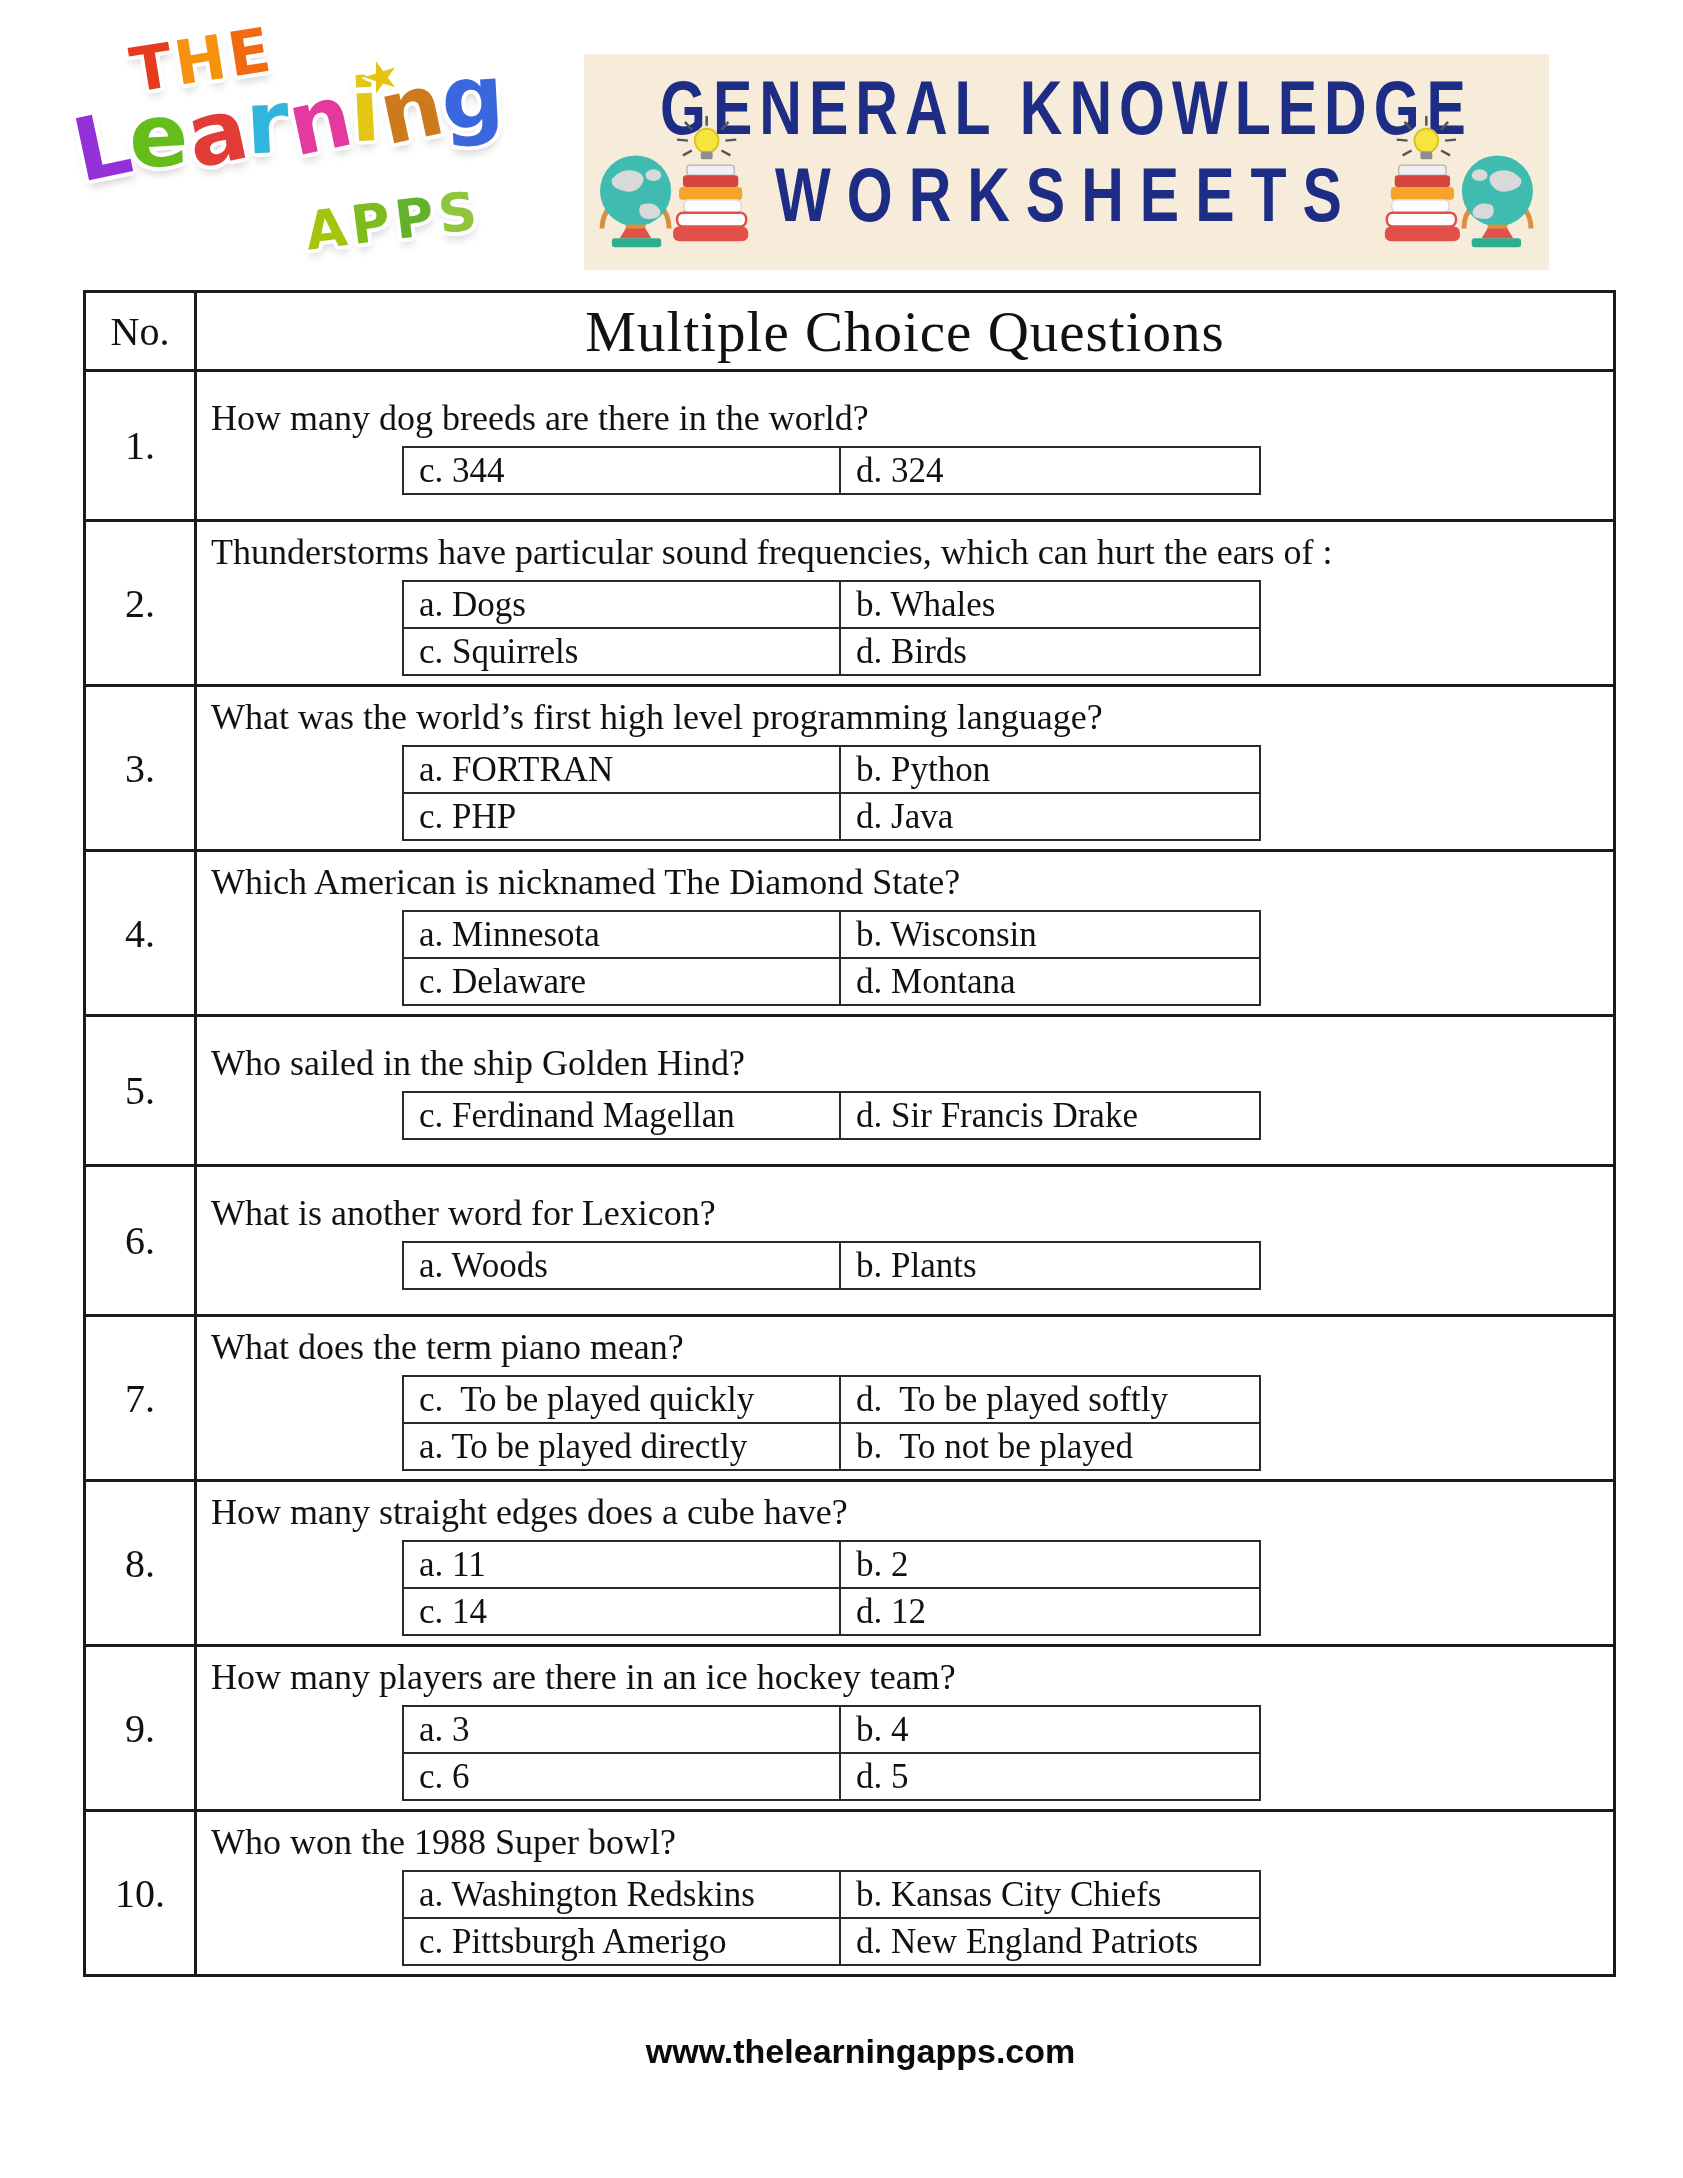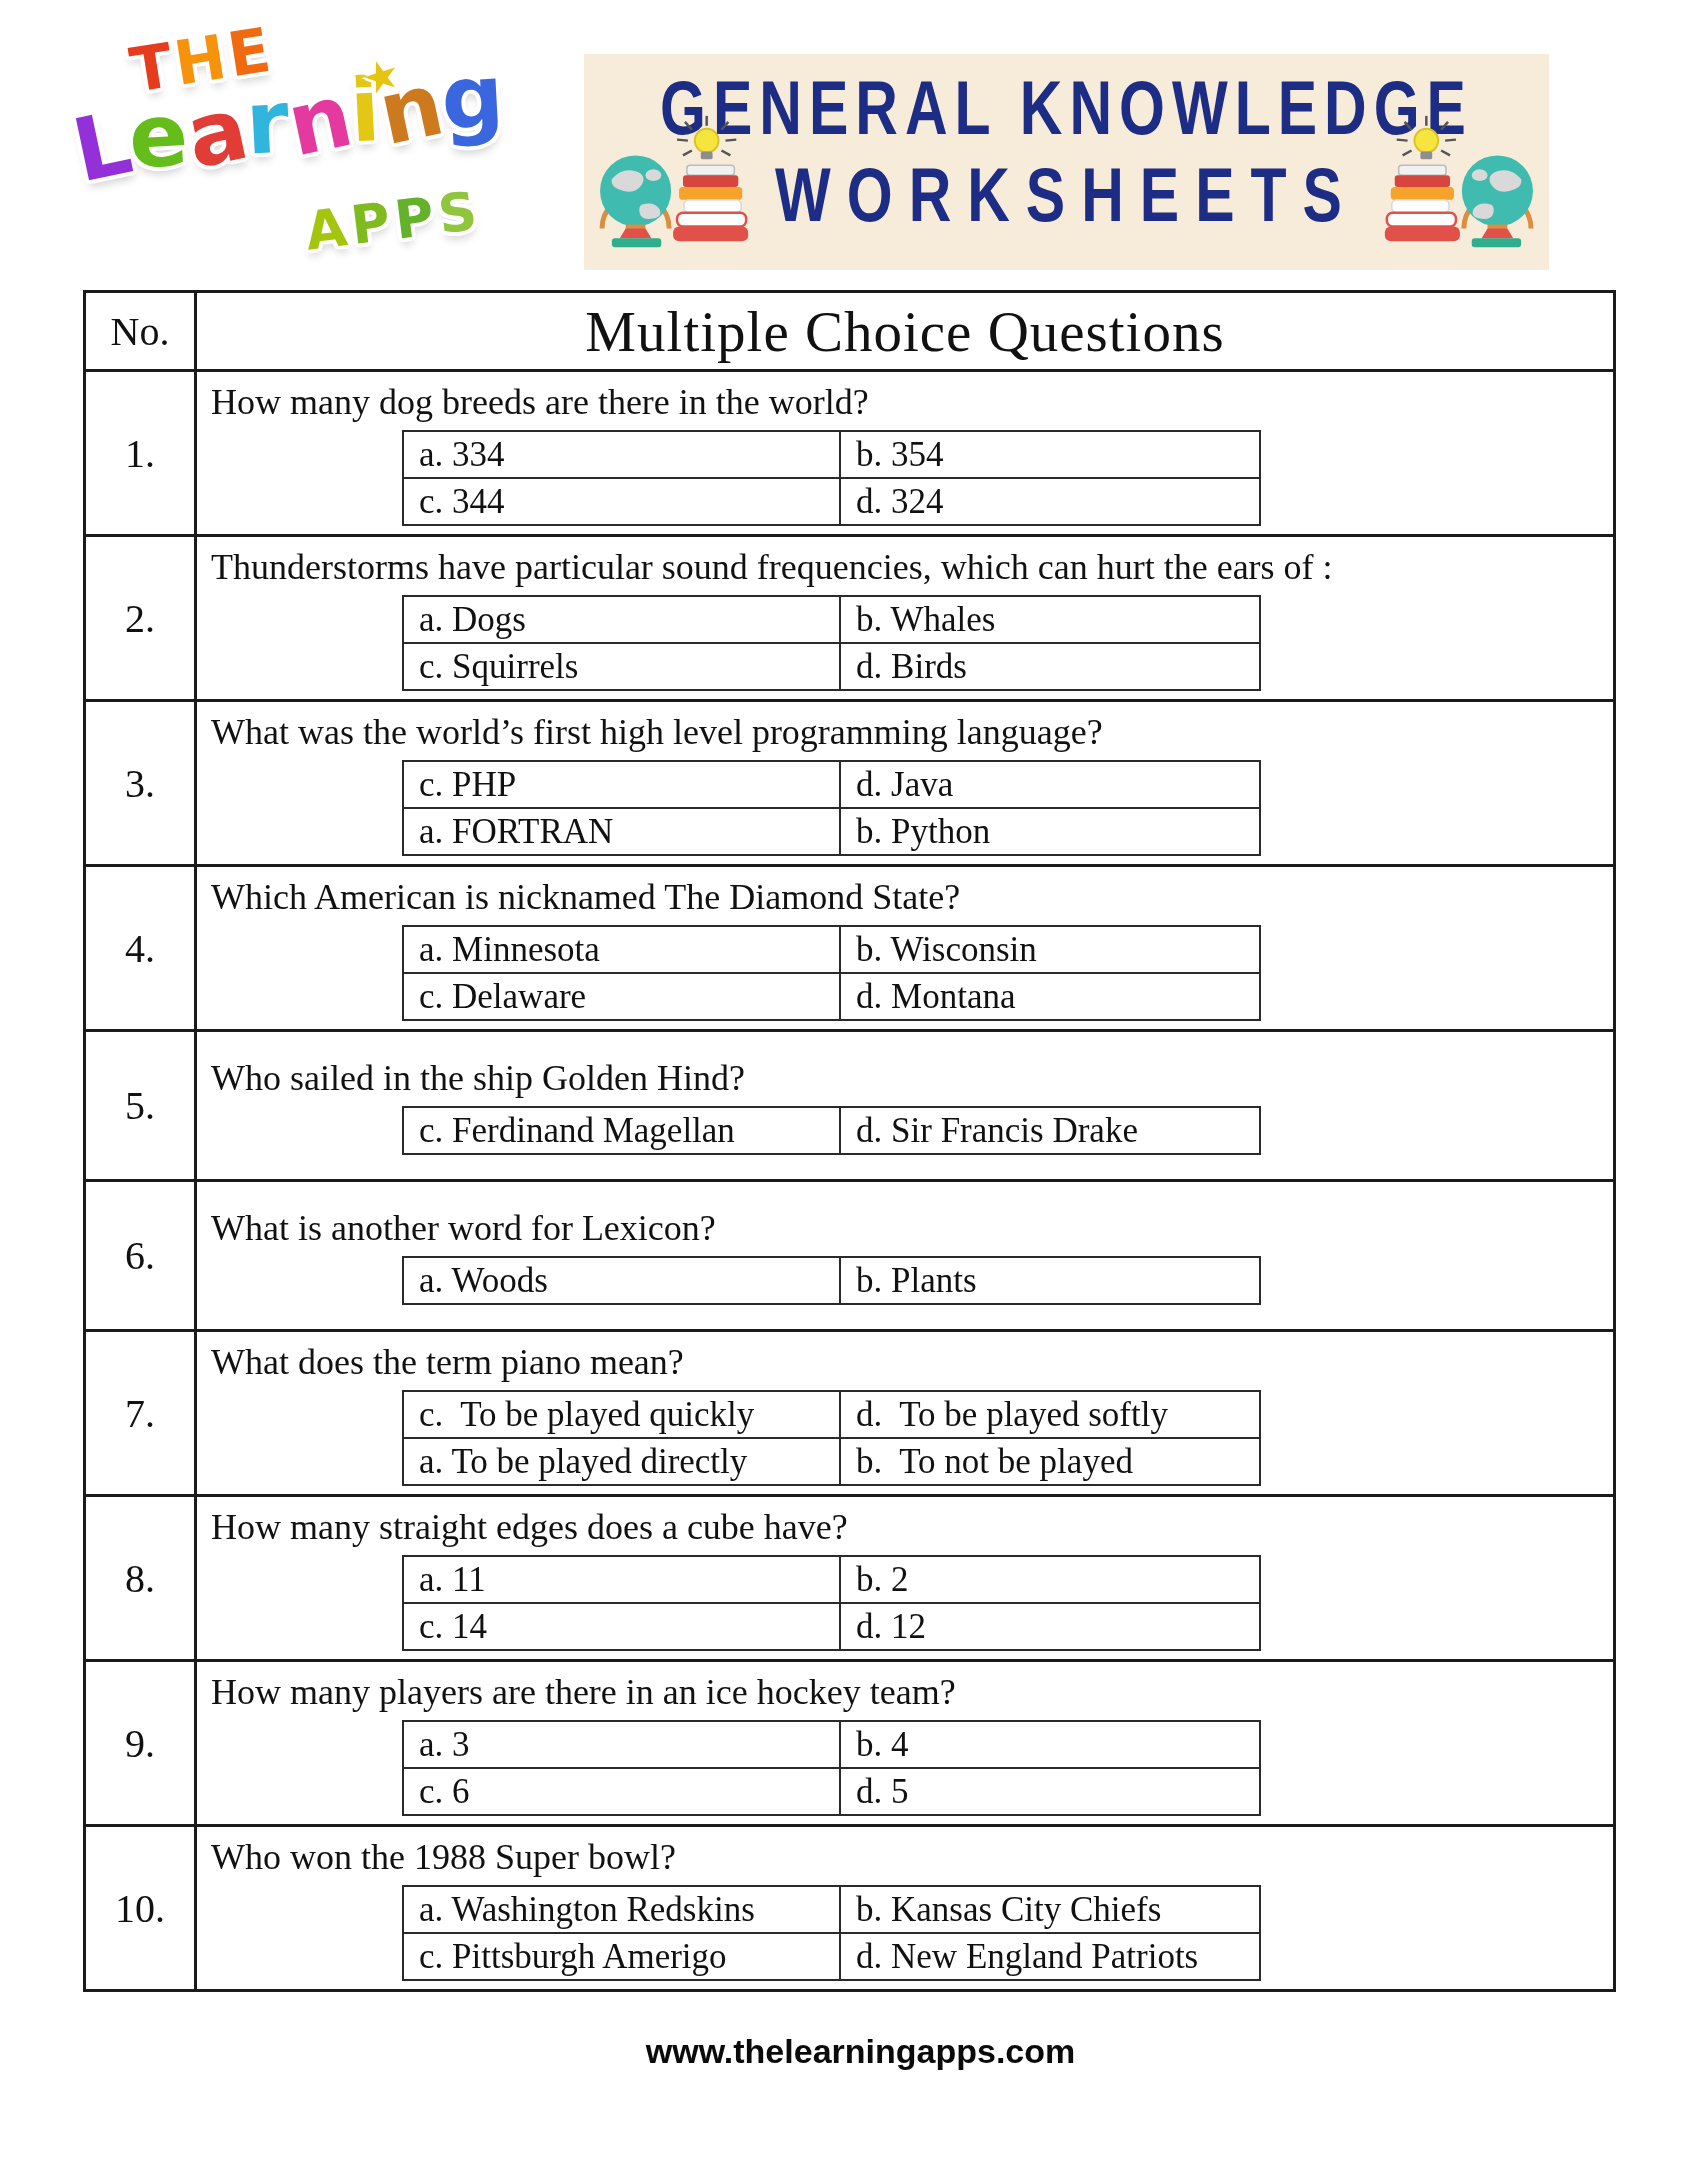--- a/index.html
+++ b/index.html
@@ -233,10 +233,6 @@
         <table class="opt-table">
           <tbody>
             <tr>
-              <td class="opt opt-col-a">a. 334</td>
-              <td class="opt opt-col-b">b. 354</td>
-            </tr>
-            <tr>
               <td class="opt opt-col-a">c. 344</td>
               <td class="opt opt-col-b">d. 324</td>
             </tr>

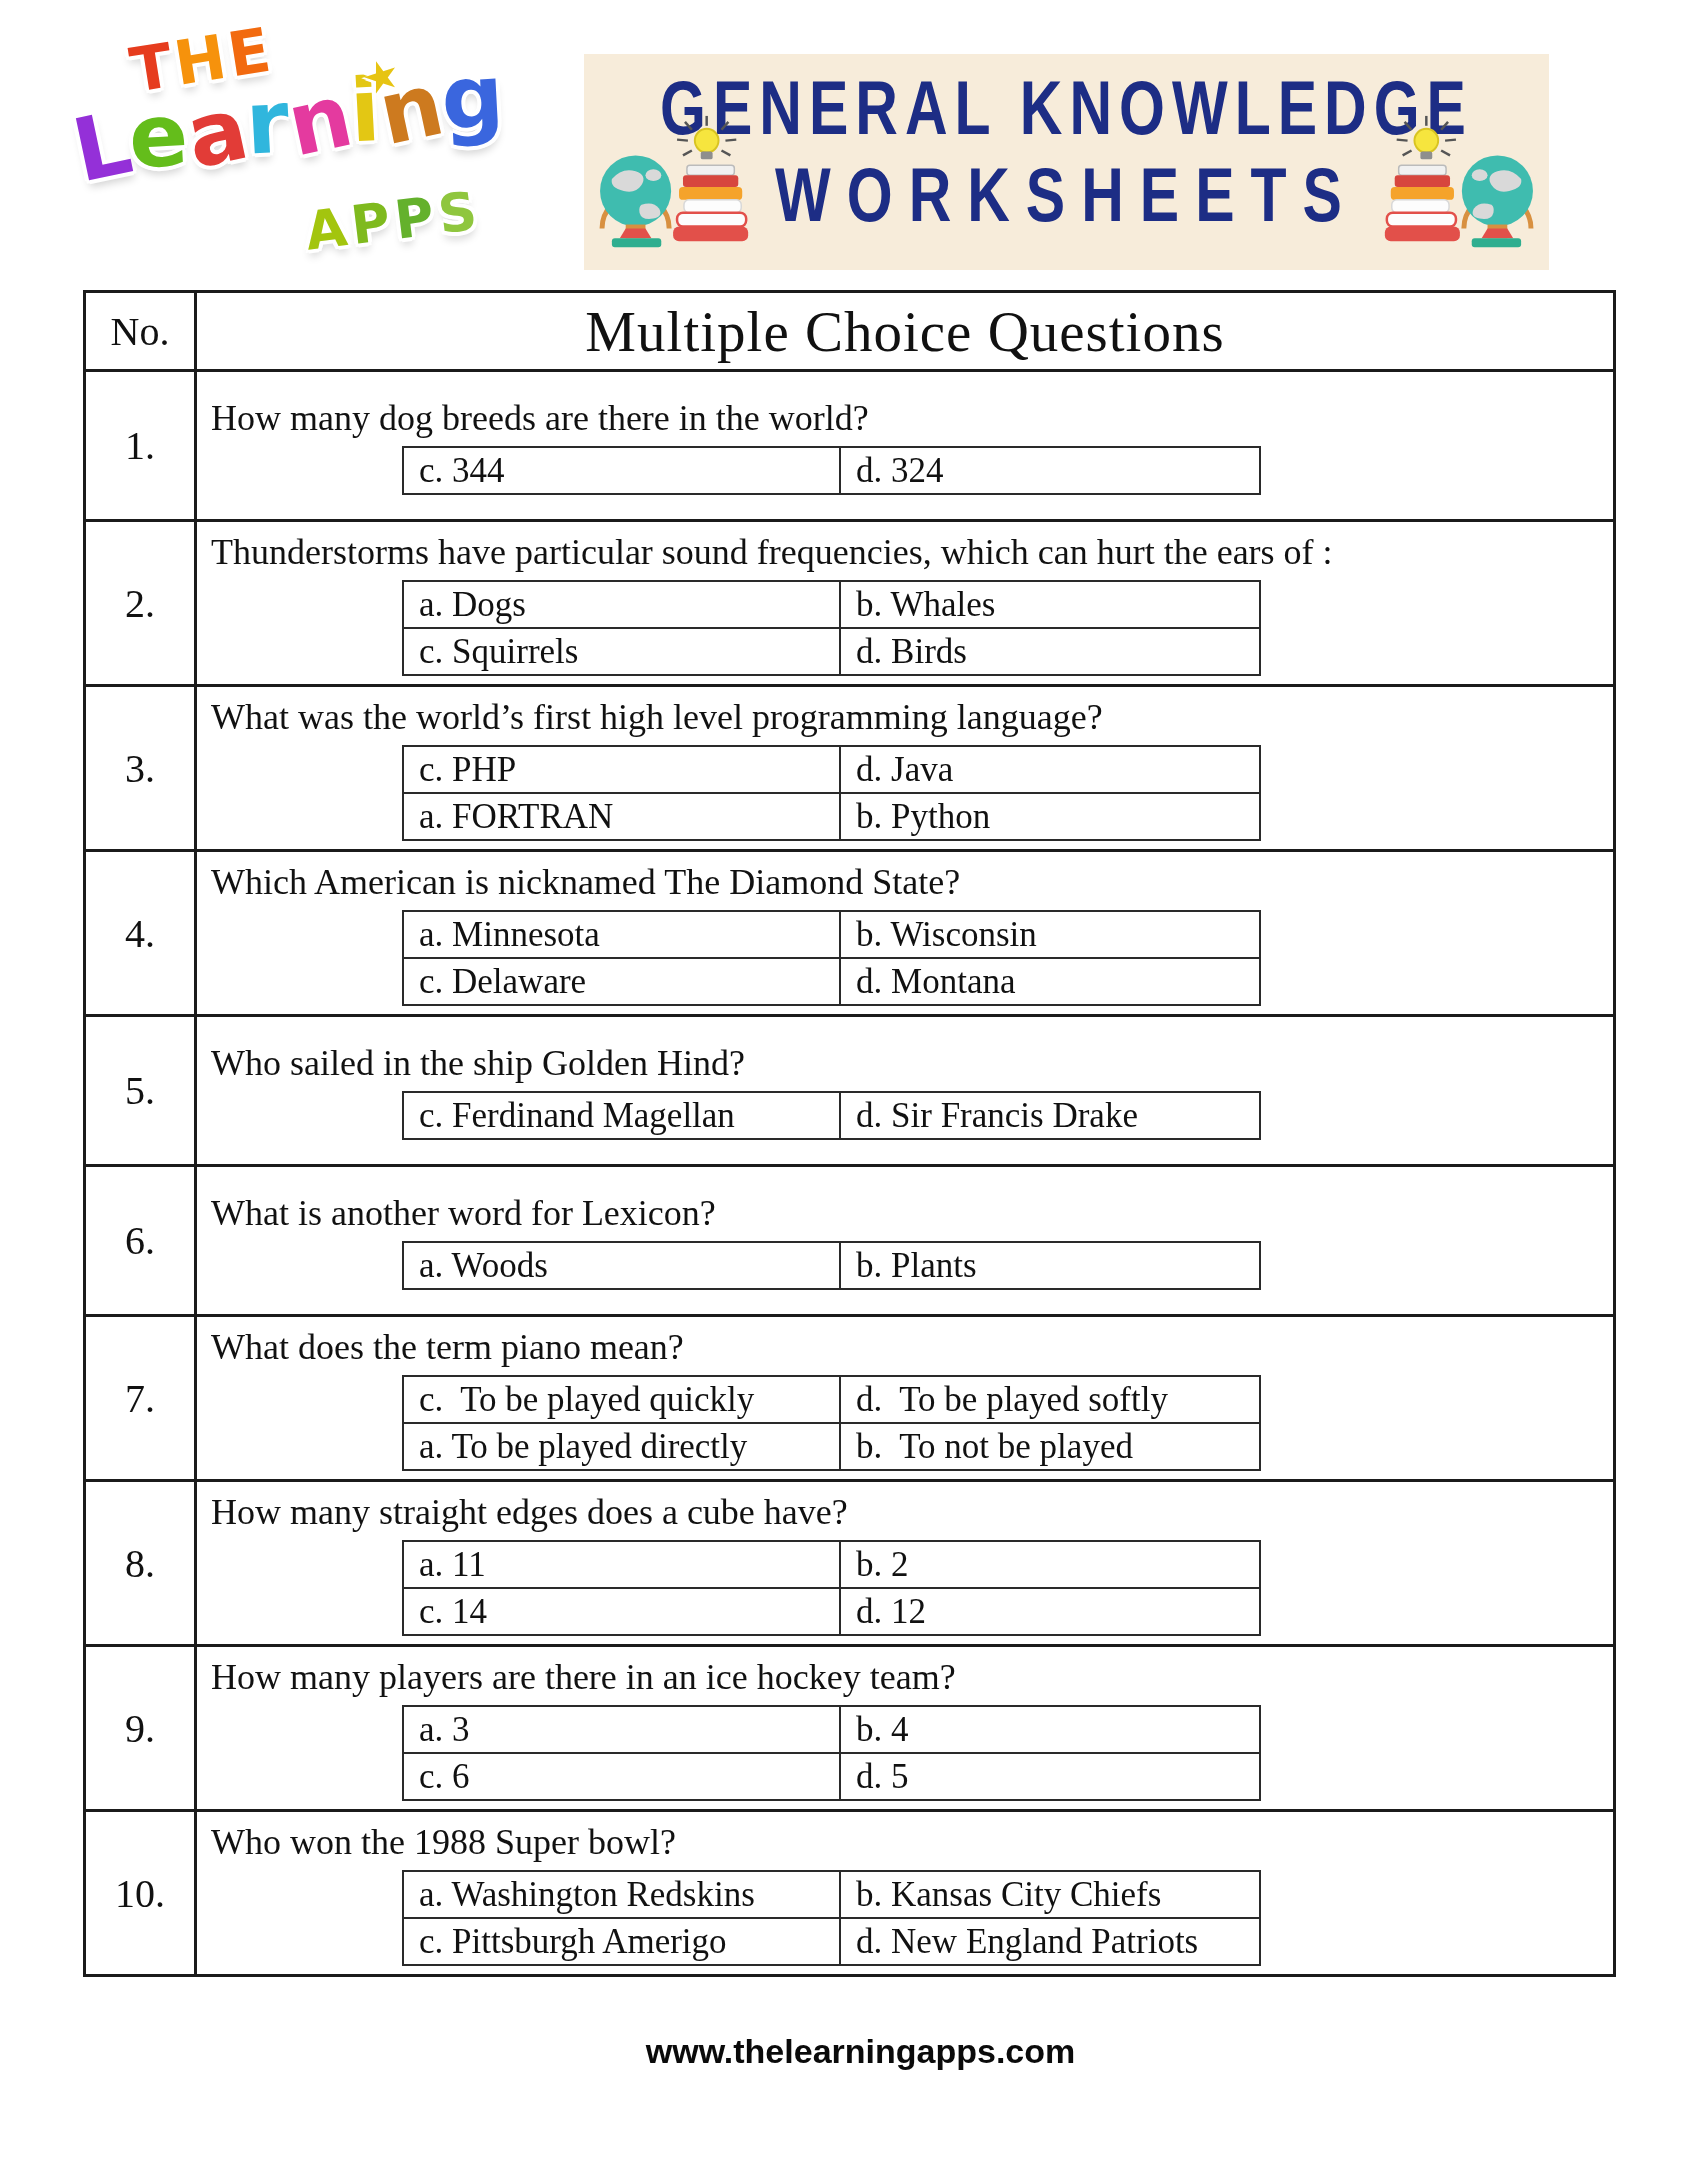--- a/index.html
+++ b/index.html
@@ -267,12 +267,12 @@
         <table class="opt-table">
           <tbody>
             <tr>
+              <td class="opt opt-col-a">a. FORTRAN</td>
+              <td class="opt opt-col-b">b. Python</td>
+            </tr>
+            <tr>
               <td class="opt opt-col-a">c. PHP</td>
               <td class="opt opt-col-b">d. Java</td>
-            </tr>
-            <tr>
-              <td class="opt opt-col-a">a. FORTRAN</td>
-              <td class="opt opt-col-b">b. Python</td>
             </tr>
           </tbody>
         </table>

